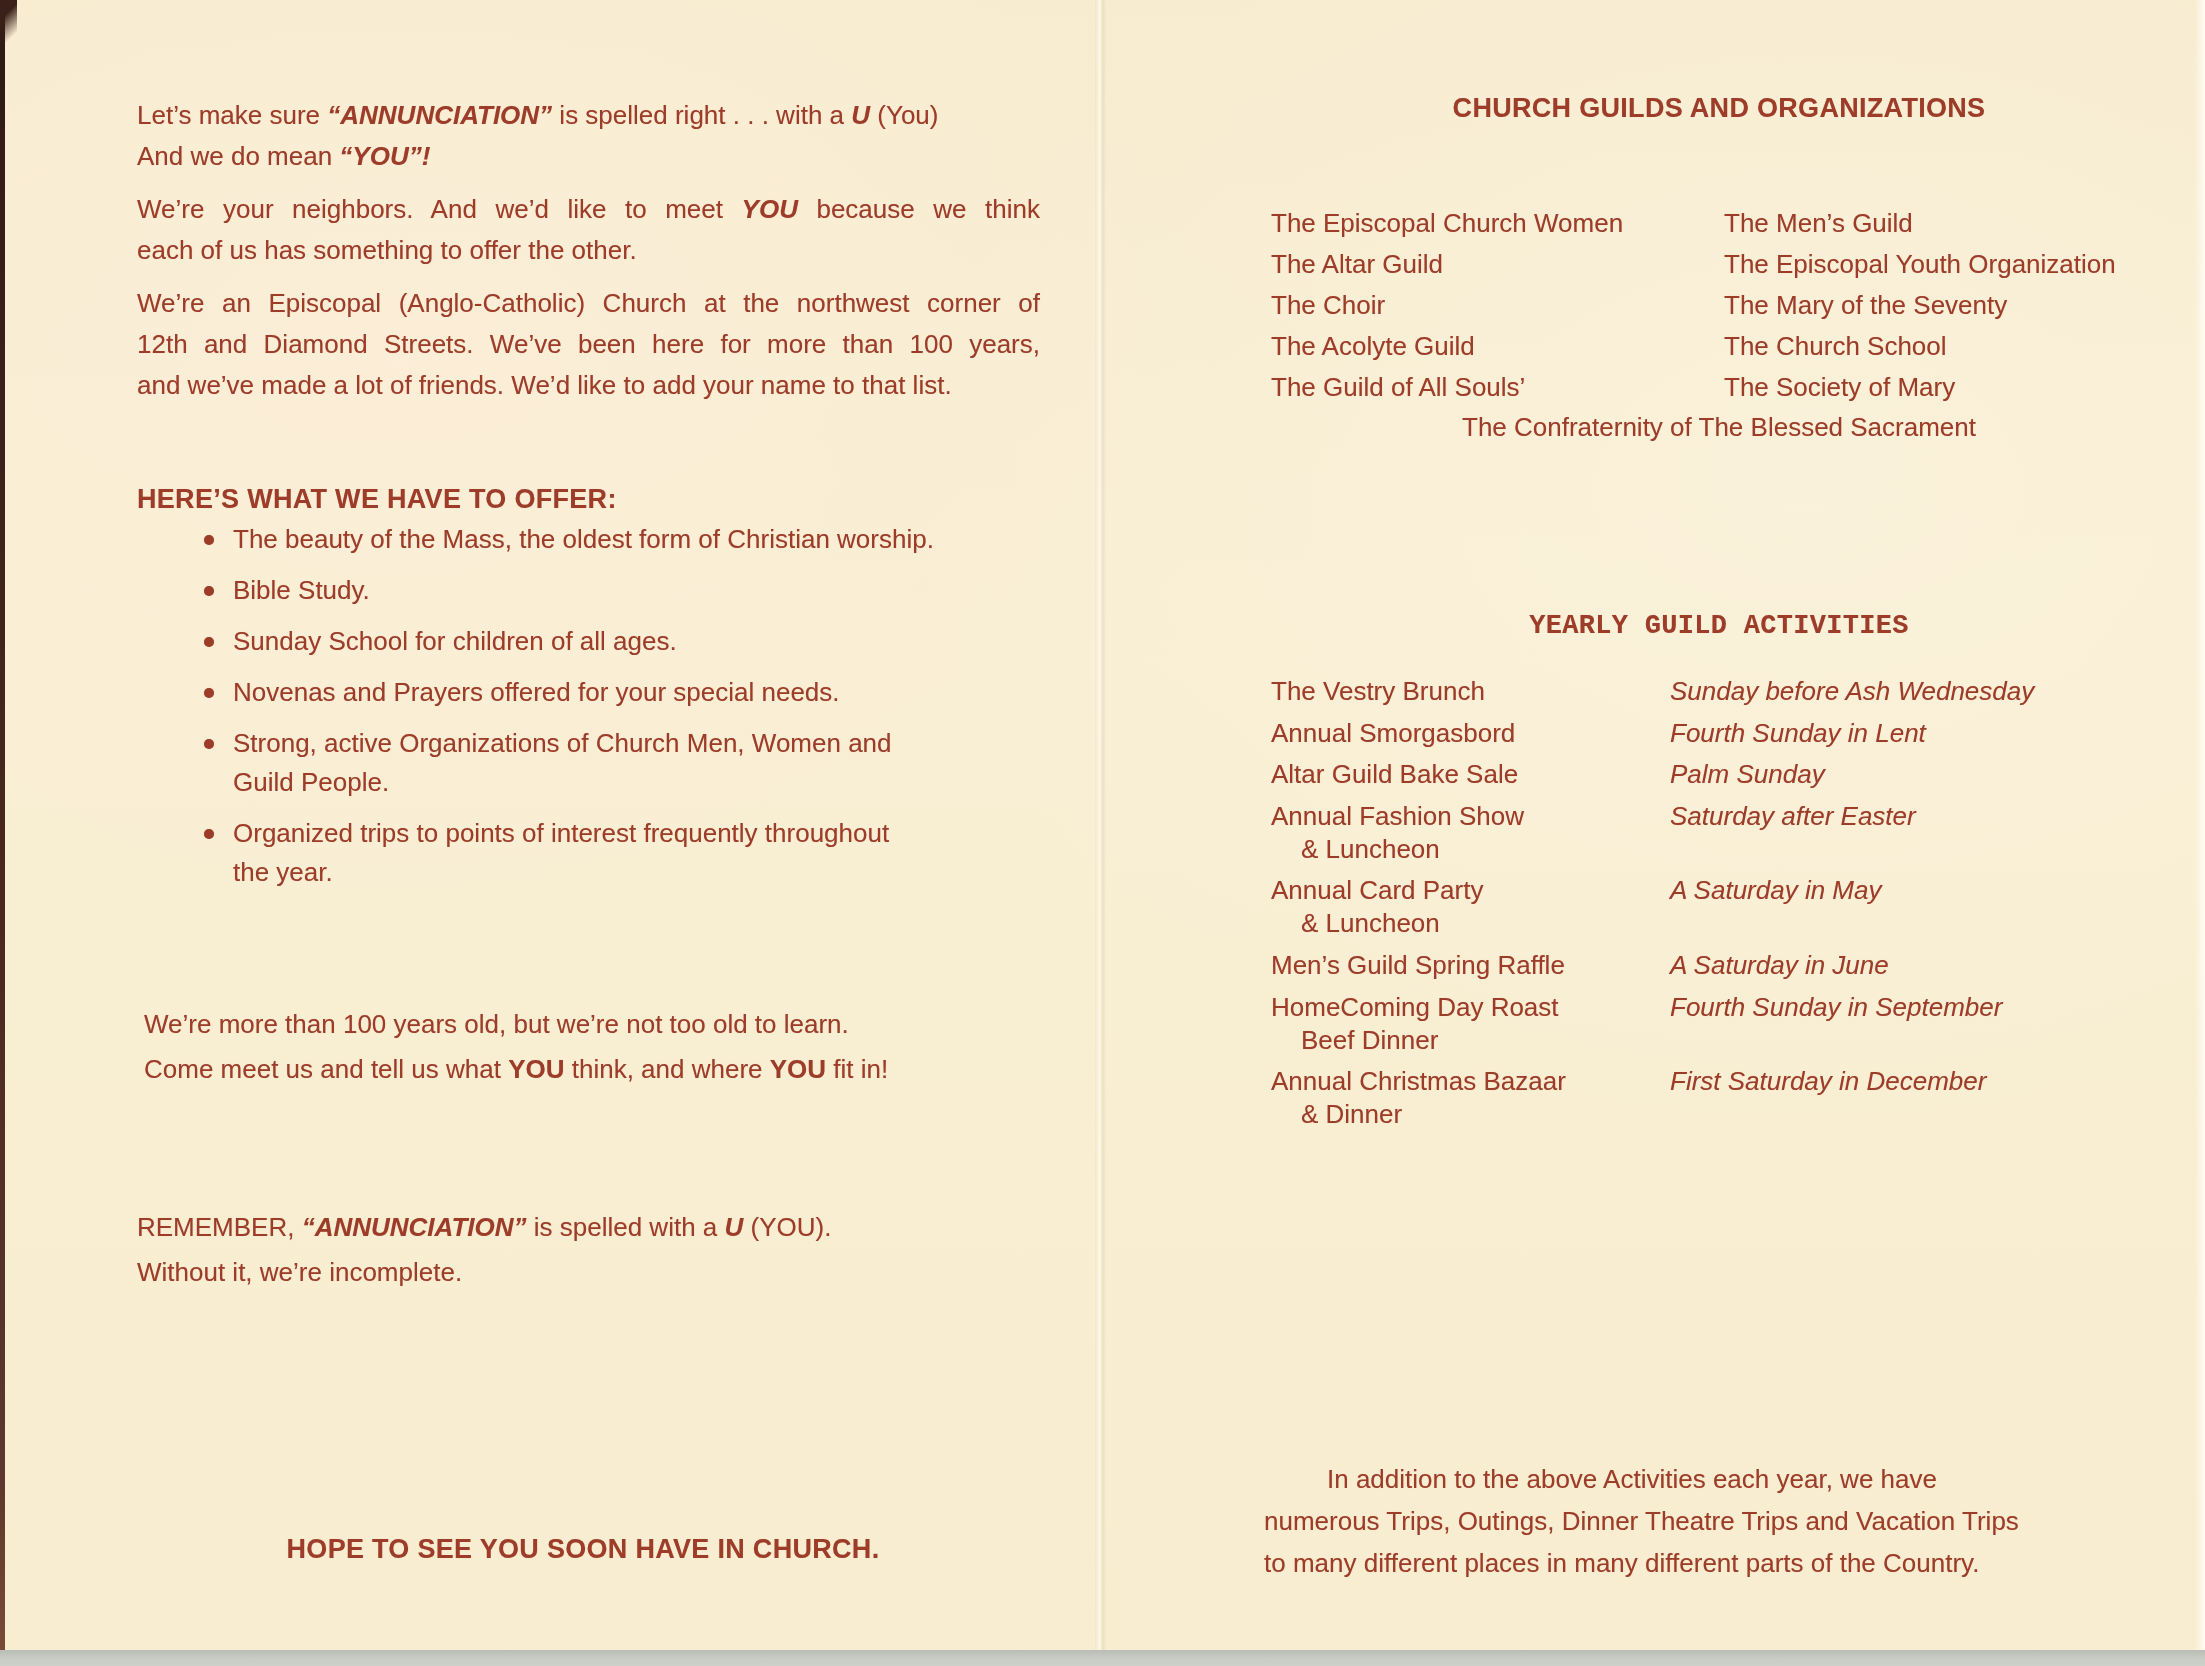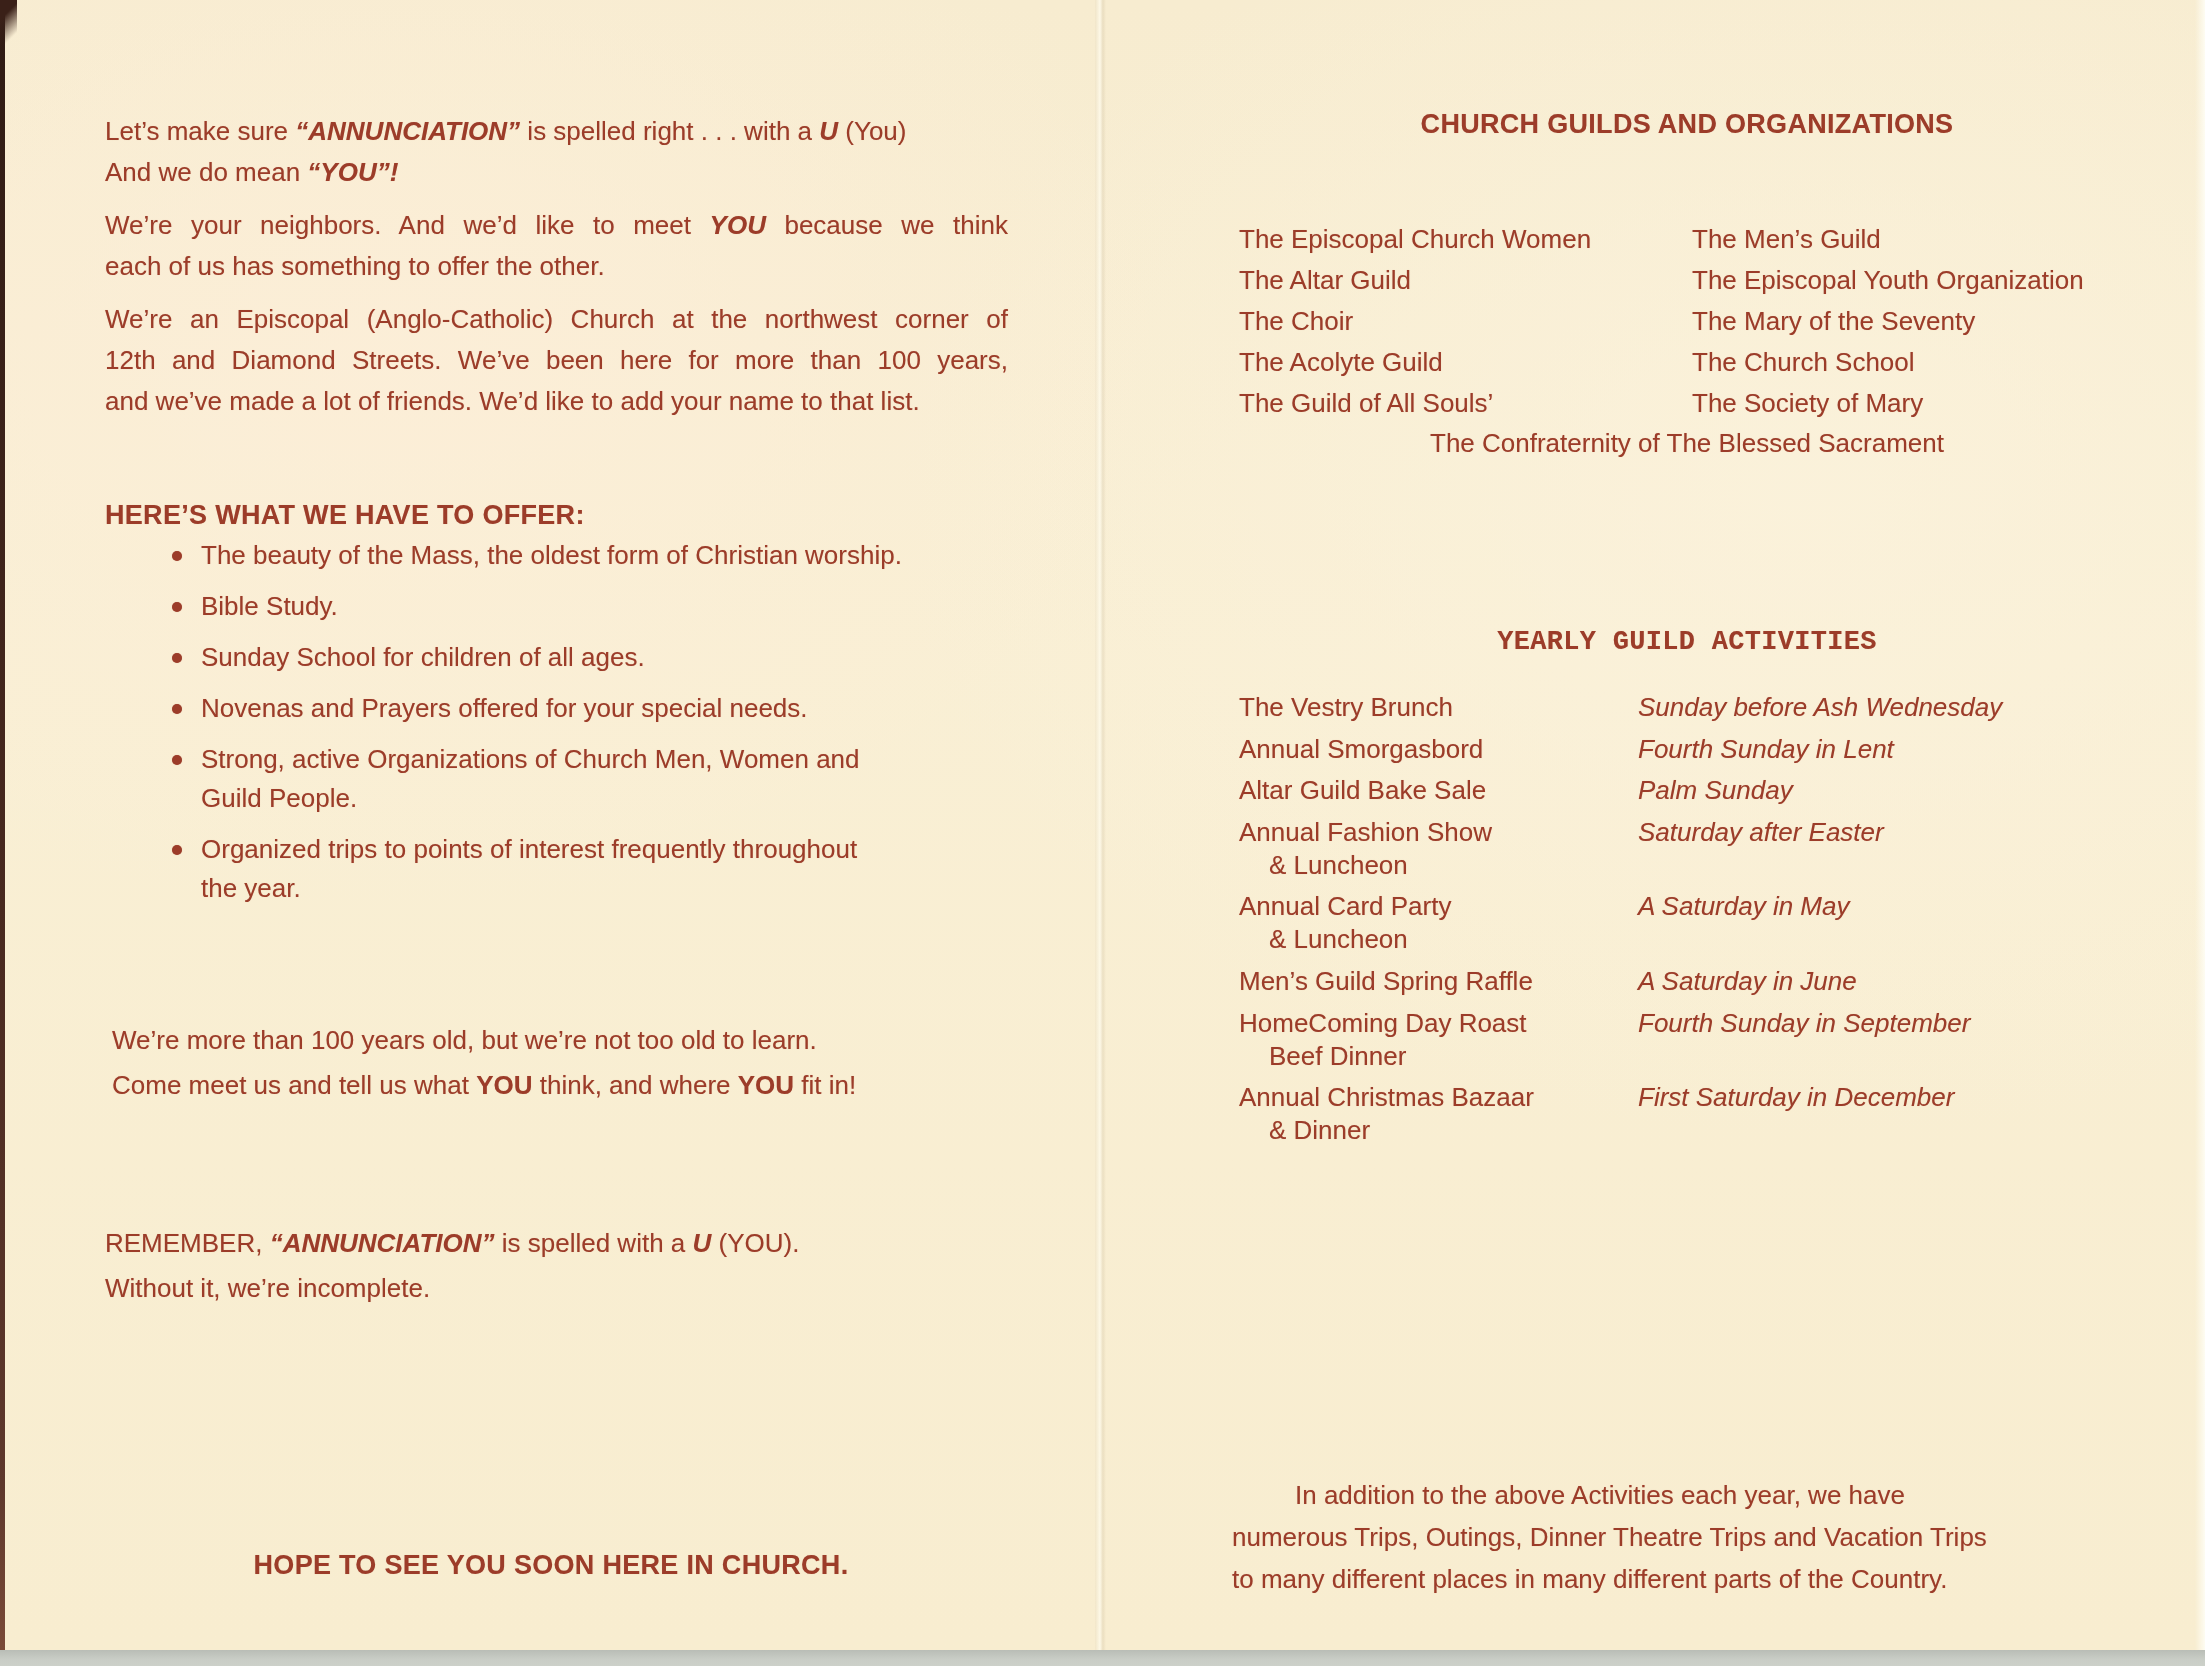--- a/index.html
+++ b/index.html
@@ -38,8 +38,8 @@
     position:absolute;left:0;top:1650px;right:0;height:17px;
     background:linear-gradient(180deg,#b9bdb6,#c9cdc6 55%,#cdd1ca);
   }
-  .page{position:absolute;top:16px;height:1650px;color:#9c3c29;
-        text-shadow:0 0 0.7px rgba(150,58,40,.30);font-size:26px;}
+  .page{position:absolute;top:0;height:1650px;color:#9c3c29;
+        text-shadow:0 0 0.7px rgba(150,58,40,.30);font-size:26px;margin-left:32px;}
   .page-left{left:0;width:1102px;}
   .page-right{left:1102px;width:1103px;}
   .block{position:absolute;}

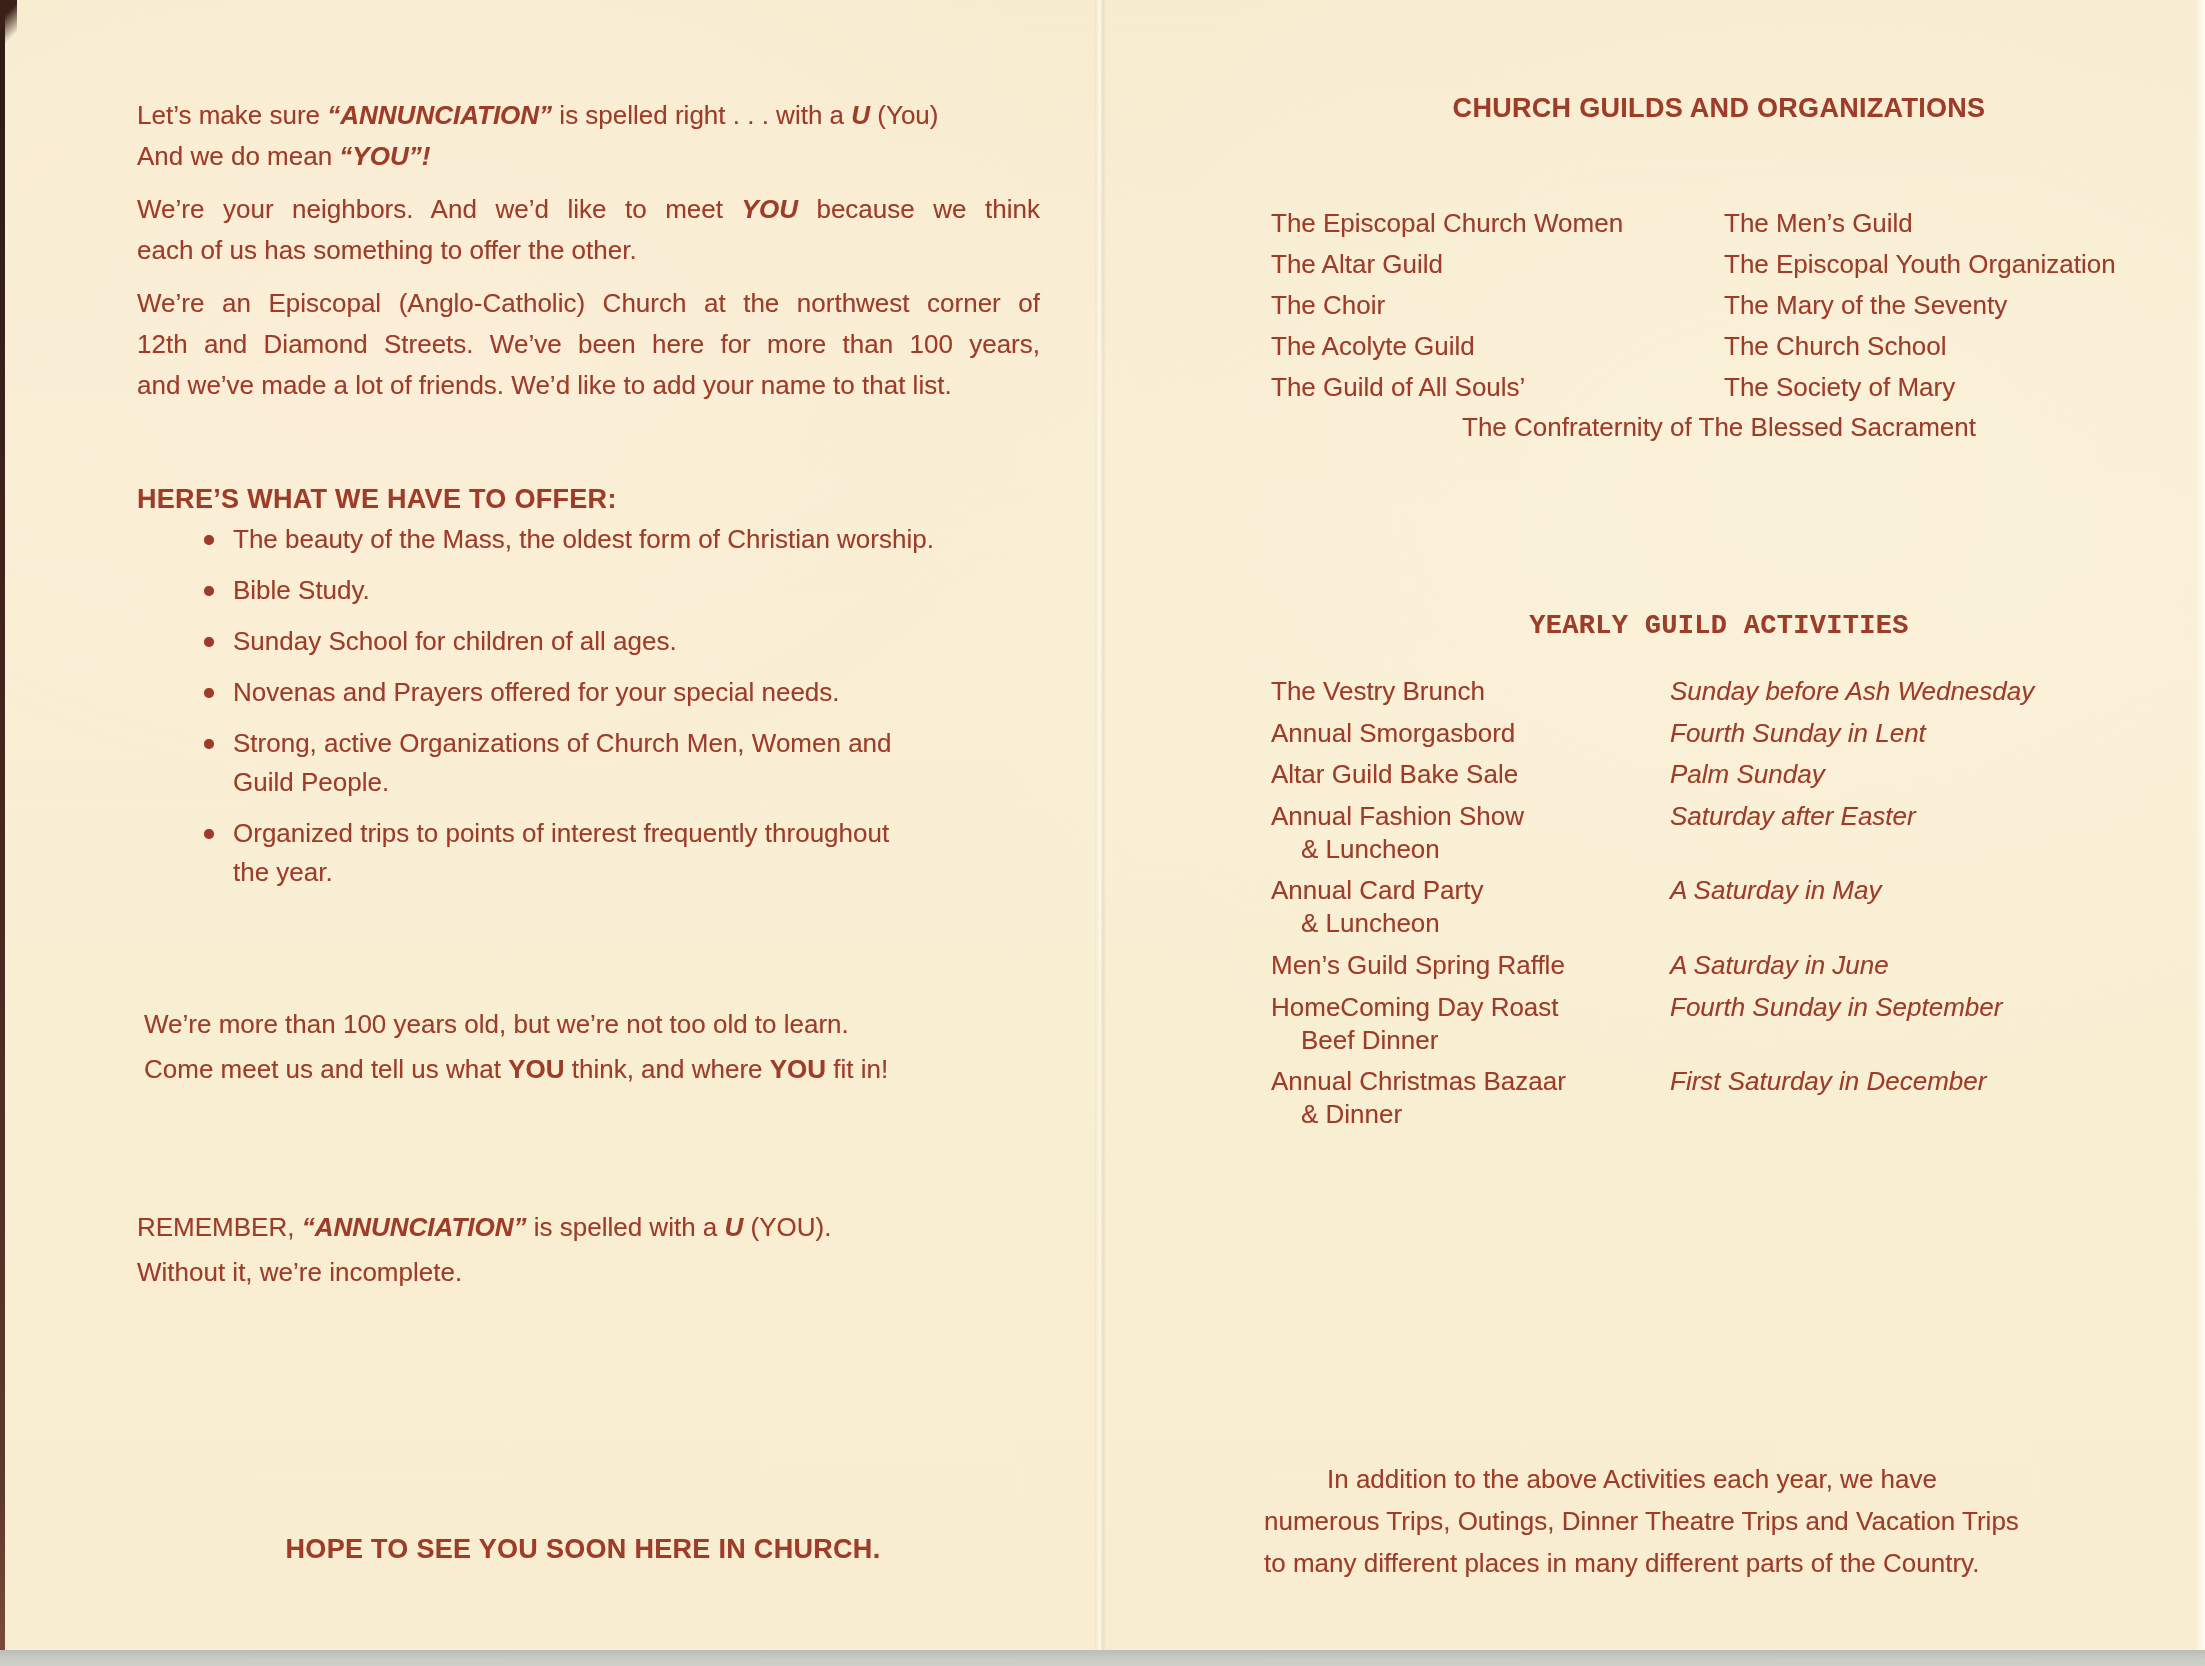--- a/index.html
+++ b/index.html
@@ -130,7 +130,7 @@
     <div class="line">Without it, we’re incomplete.</div>
   </div>
 
-  <div class="block heading centered" style="left:0;top:1529px;width:1102px;">HOPE TO SEE YOU SOON HERE IN CHURCH.</div>
+  <div class="block heading centered" style="left:0;top:1529px;width:1102px;">HOPE TO SEE YOU SOON HAVE IN CHURCH.</div>
 
 </div>
 

